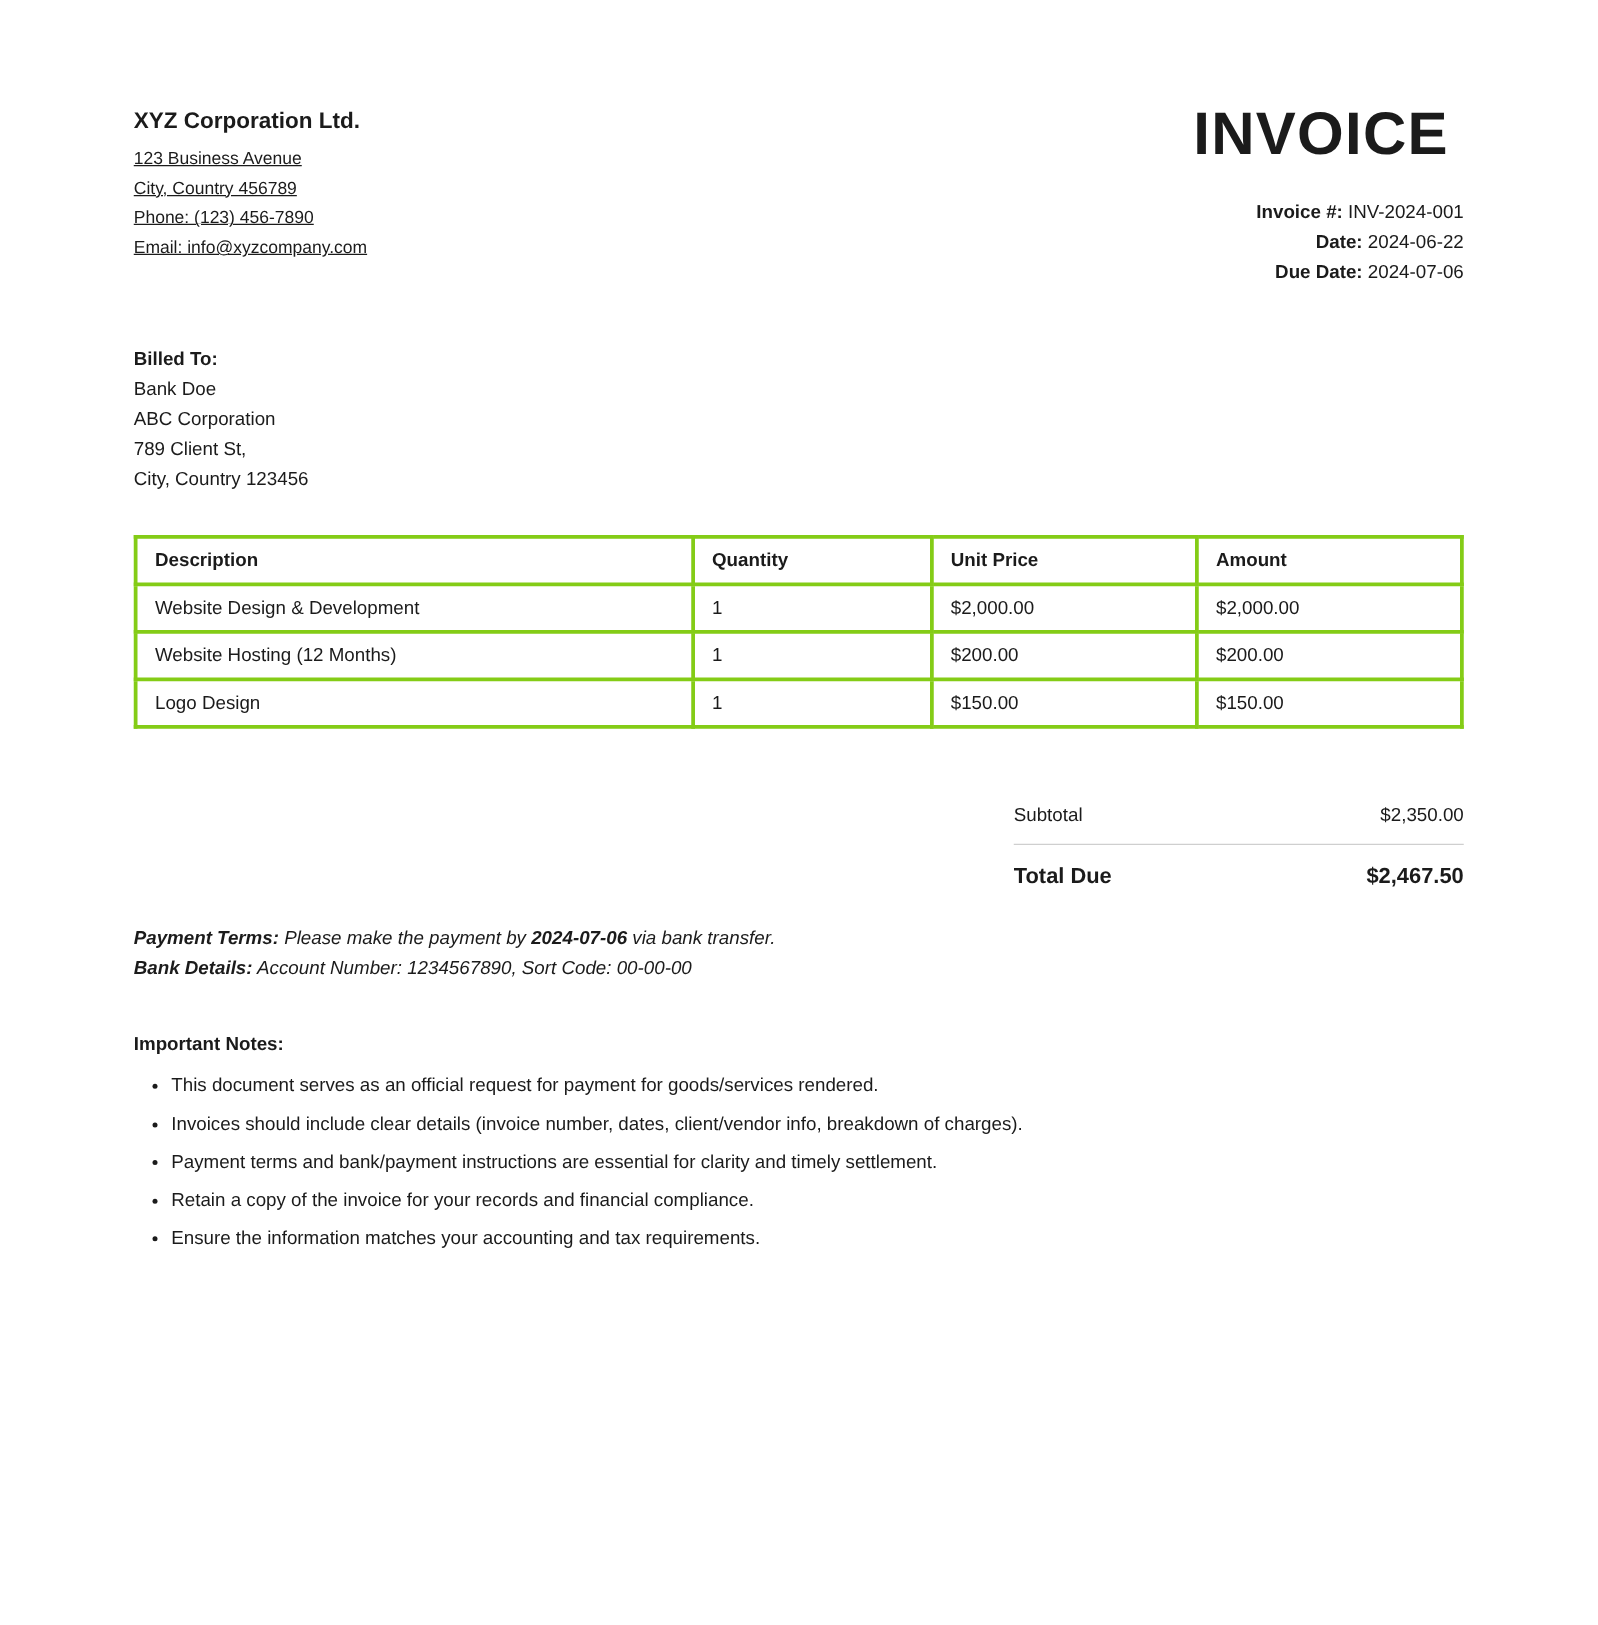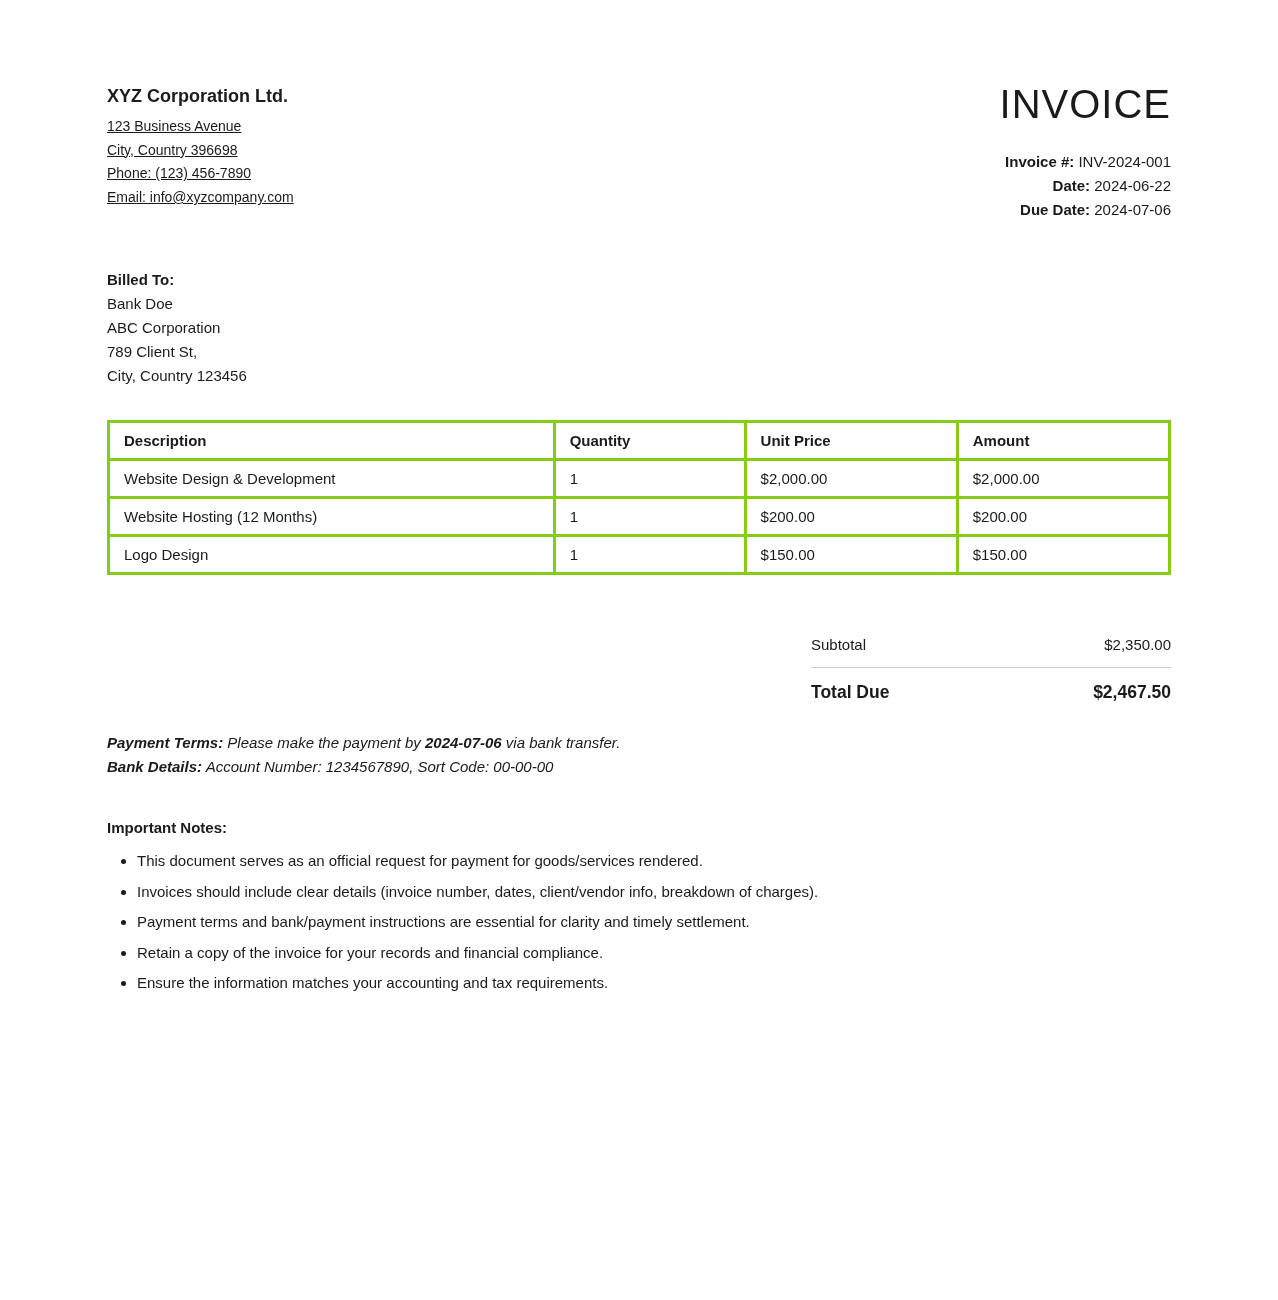--- a/index.html
+++ b/index.html
@@ -43,9 +43,9 @@
     text-align: right;
   }
   .invoice-title {
-    margin: 0 0 26px 0;
-    font-size: 40px;
-    font-weight: 400;
+    margin: 0 12px 26px 0;
+    font-size: 48px;
+    font-weight: 700;
     line-height: 1;
     letter-spacing: 1px;
   }

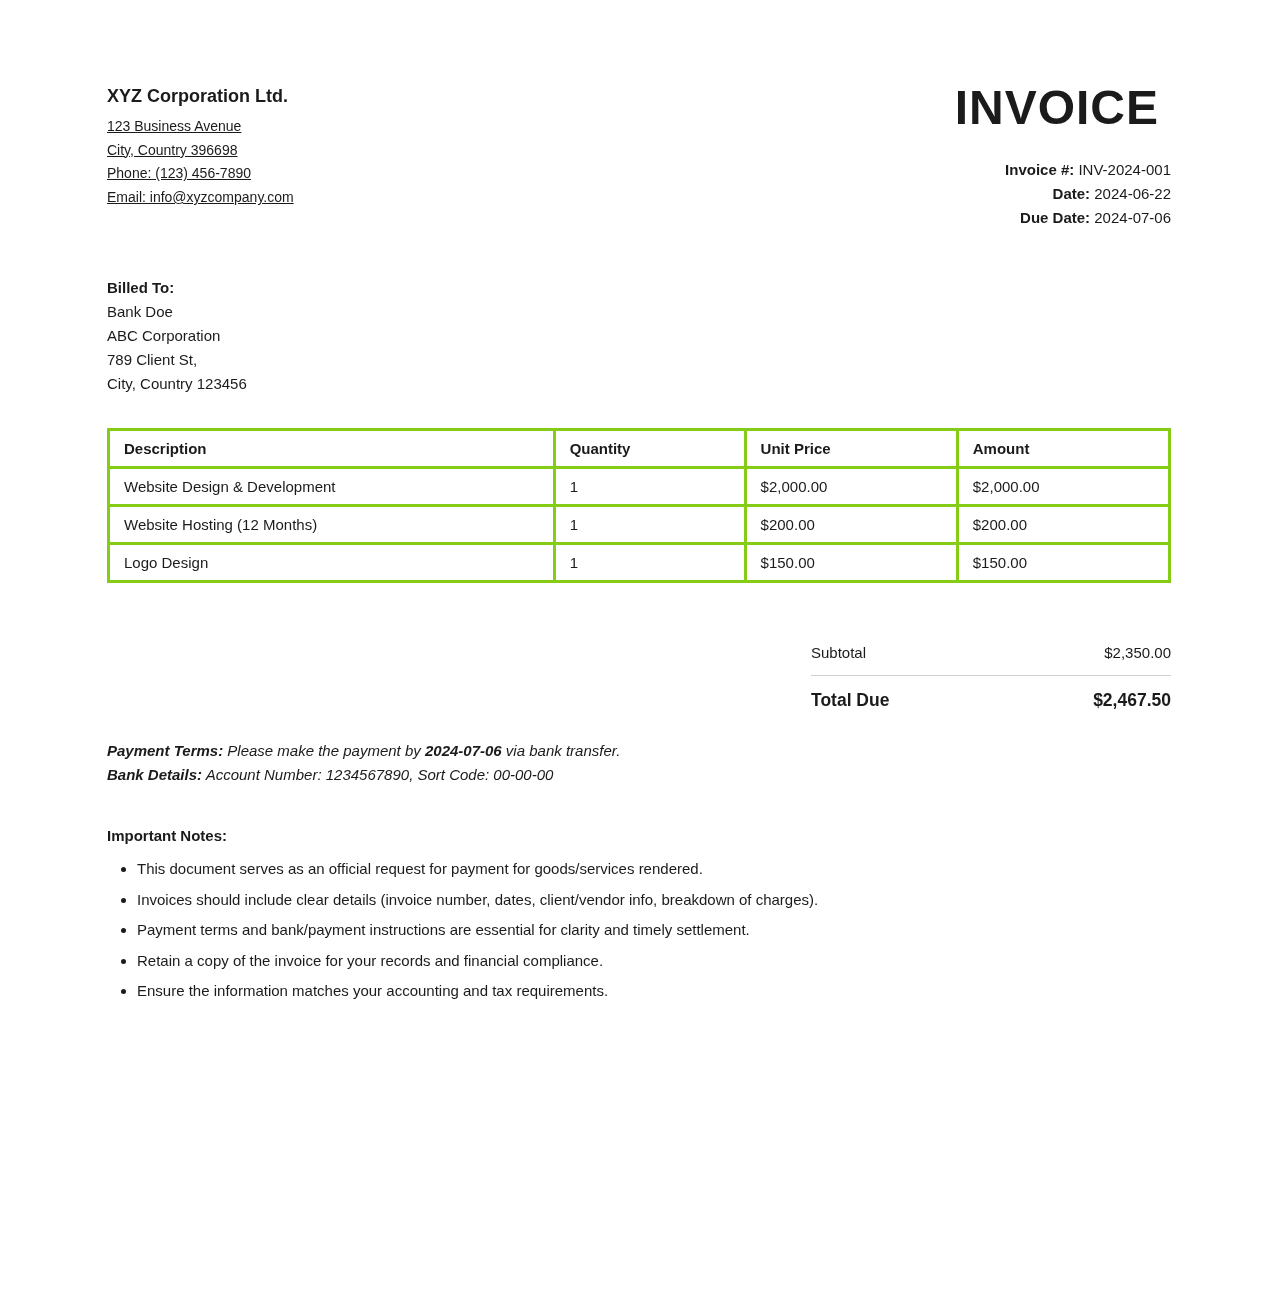--- a/index.html
+++ b/index.html
@@ -152,7 +152,7 @@
     <div class="company-block">
       <div class="company-name">XYZ Corporation Ltd.</div>
       <div class="company-line">123 Business Avenue</div>
-      <div class="company-line">City, Country 396698</div>
+      <div class="company-line">City, Country 456789</div>
       <div class="company-line">Phone: (123) 456-7890</div>
       <div class="company-line">Email: info@xyzcompany.com</div>
     </div>

